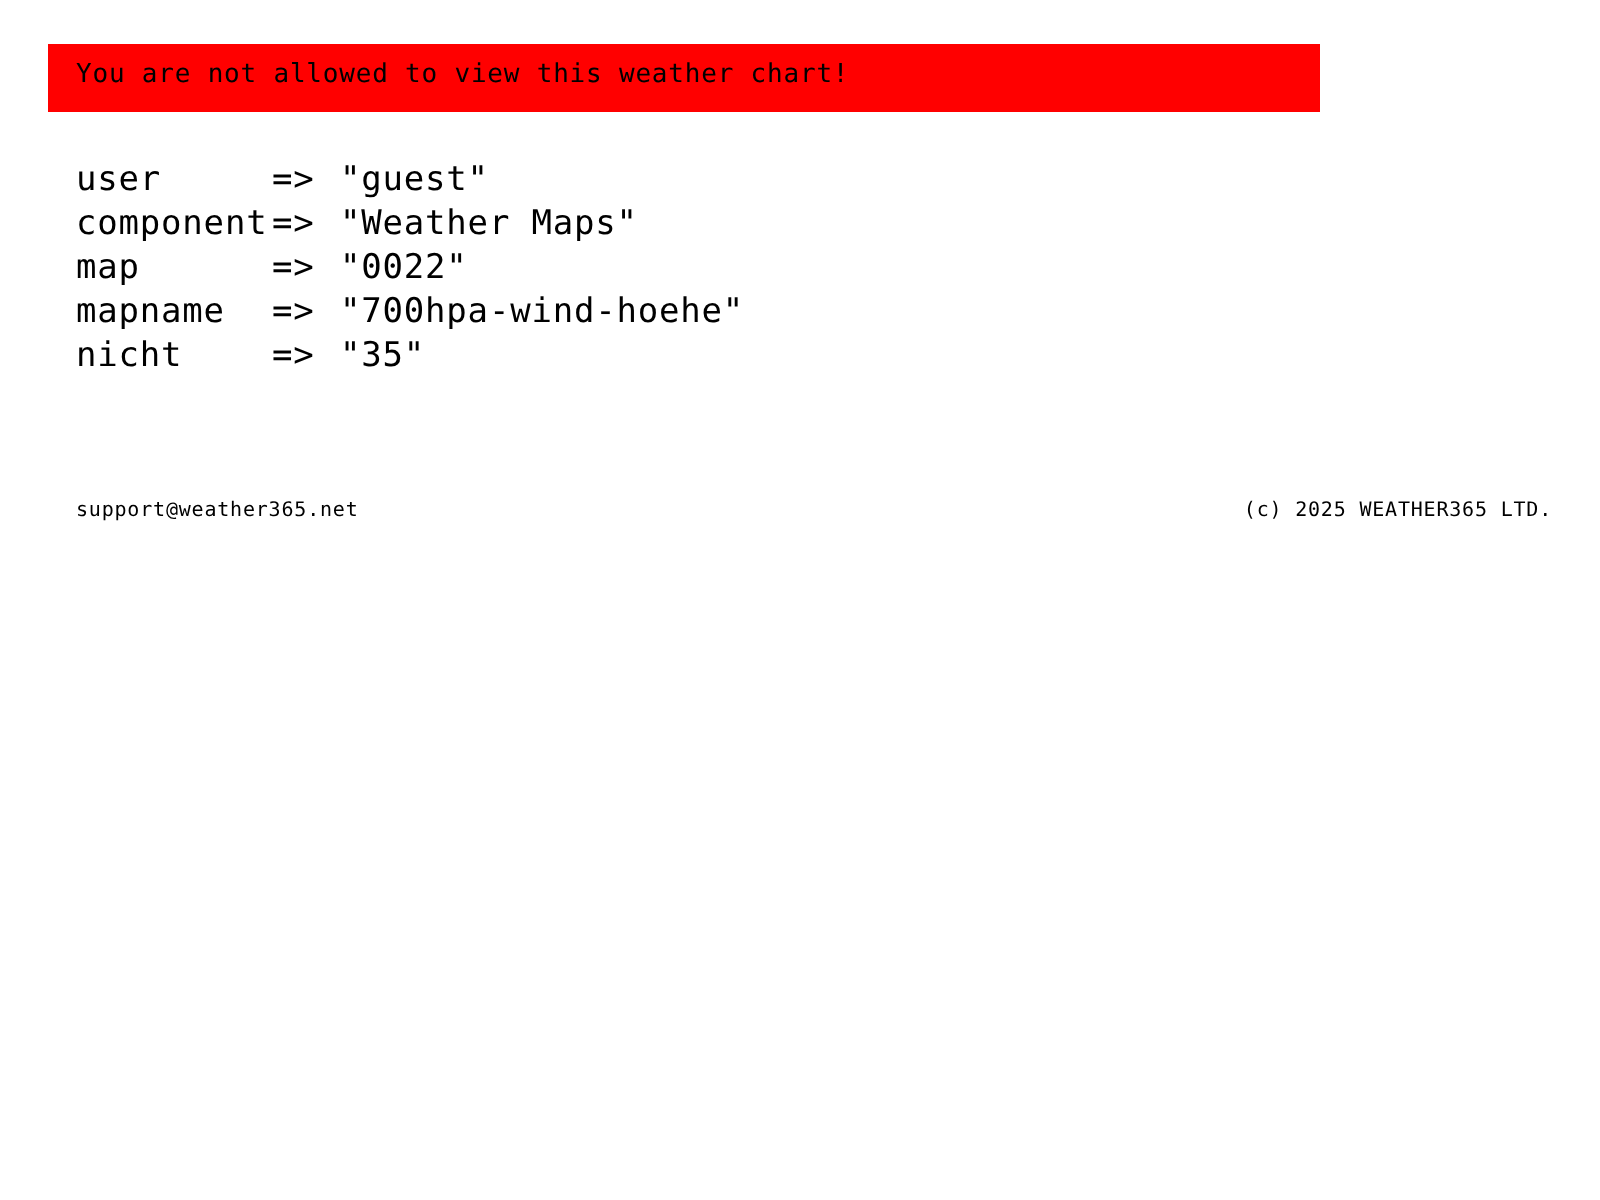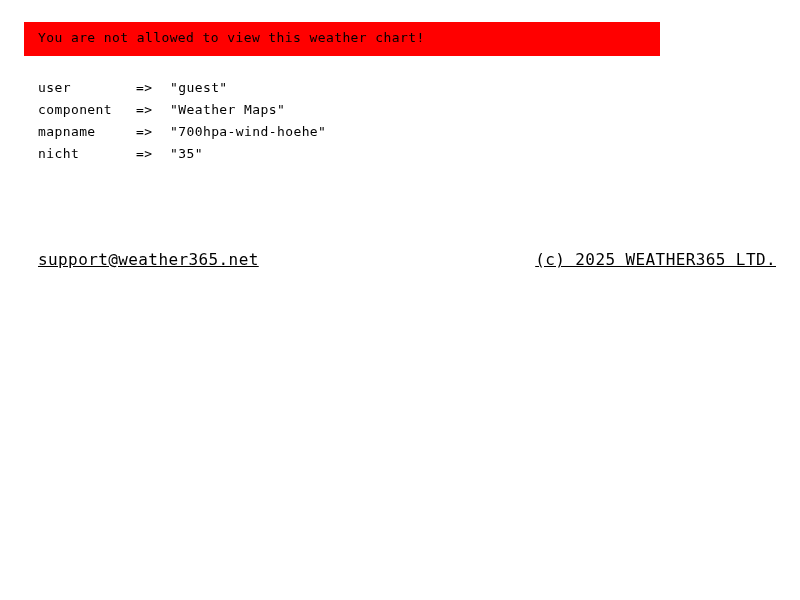--- a/index.html
+++ b/index.html
@@ -53,7 +53,7 @@
     padding: 0 0 2px 0;
     height: 20px;
     vertical-align: top;
-    font-size: 13px;
+    font-size: 17px;
     letter-spacing: 0.4px;
     white-space: nowrap;
   }

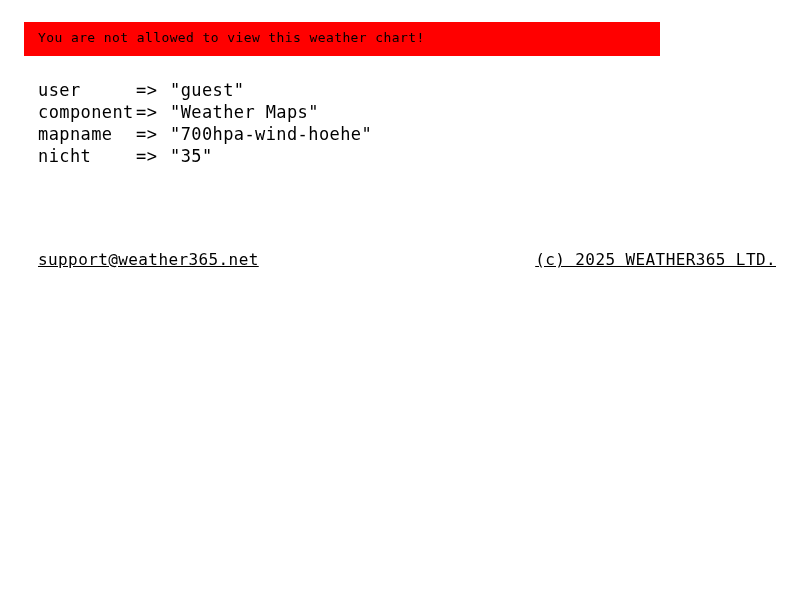--- a/index.html
+++ b/index.html
@@ -106,6 +106,11 @@
       <td class="v">"Weather Maps"</td>
     </tr>
     <tr>
+      <td class="k">map</td>
+      <td class="arrow">=&gt;</td>
+      <td class="v">"0022"</td>
+    </tr>
+    <tr>
       <td class="k">mapname</td>
       <td class="arrow">=&gt;</td>
       <td class="v">"700hpa-wind-hoehe"</td>

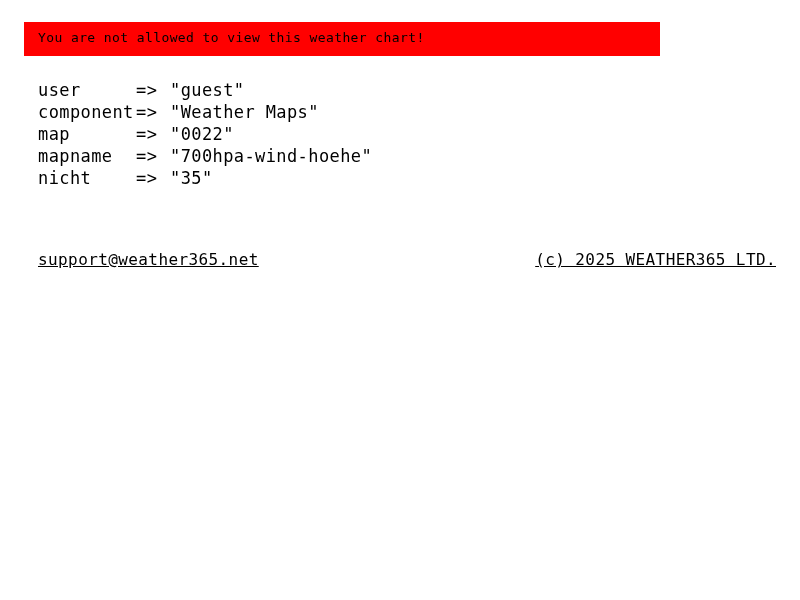--- a/index.html
+++ b/index.html
@@ -74,10 +74,9 @@
     display: flex;
     justify-content: space-between;
     align-items: baseline;
-    font-size: 16px;
+    font-size: 10px;
     letter-spacing: 0.4px;
     white-space: nowrap;
-    text-decoration: underline;
   }
   .footer .support {
     color: #000000;

